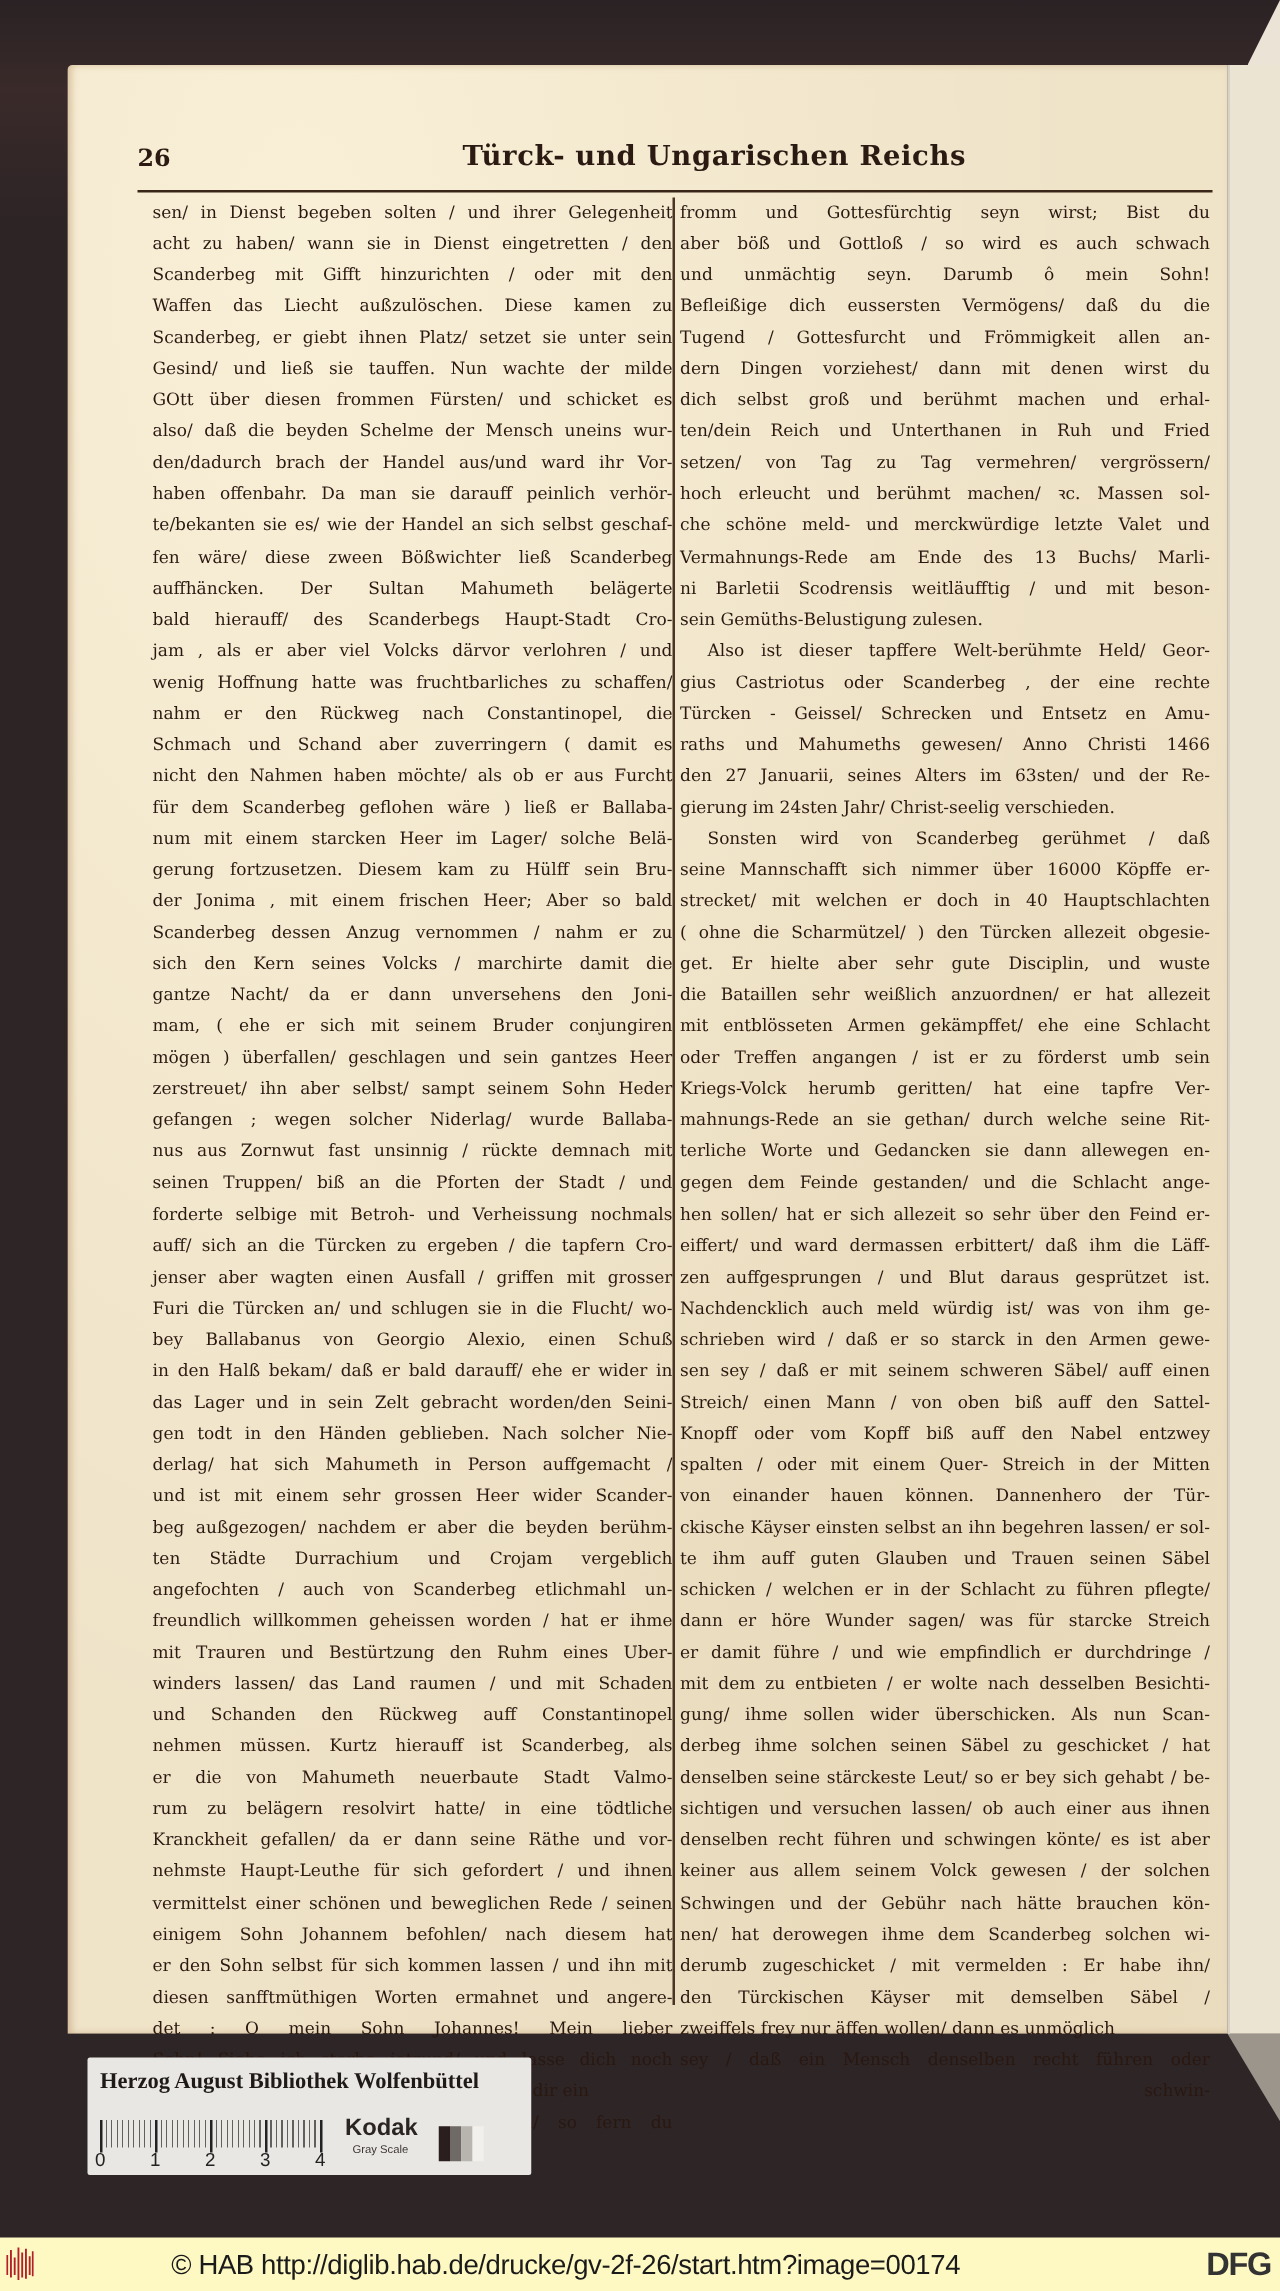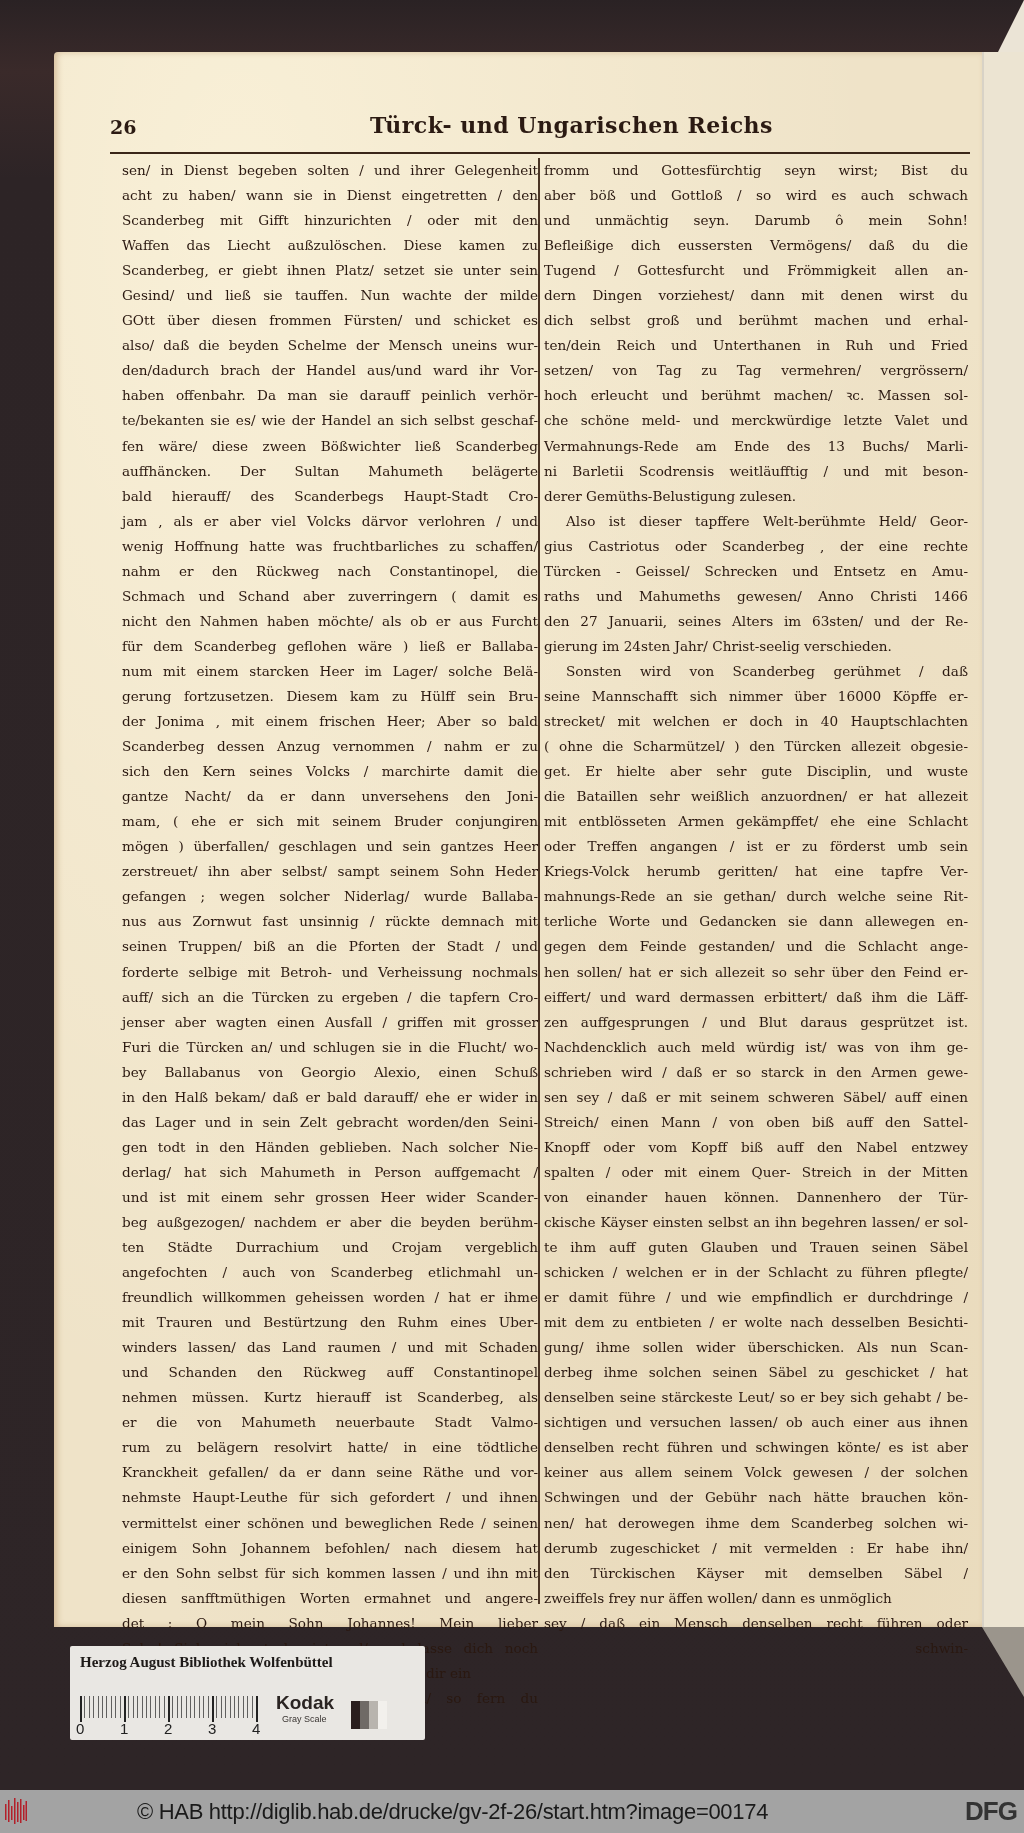--- a/index.html
+++ b/index.html
@@ -205,7 +205,7 @@
     <span class="line">che schöne meld- und  merckwürdige letzte  Valet und</span>
     <span class="line">Vermahnungs-Rede am Ende des 13 Buchs/ Marli-</span>
     <span class="line">ni Barletii Scodrensis weitläufftig /  und mit beson-</span>
-    <span class="line last">derer Gemüths-Belustigung zulesen.</span>
+    <span class="line last">sein Gemüths-Belustigung zulesen.</span>
     <span class="line indent">Also ist dieser tapffere Welt-berühmte Held/ Geor-</span>
     <span class="line">gius Castriotus oder Scanderbeg ,  der eine rechte</span>
     <span class="line">Türcken - Geissel/ Schrecken und Entsetz en Amu-</span>

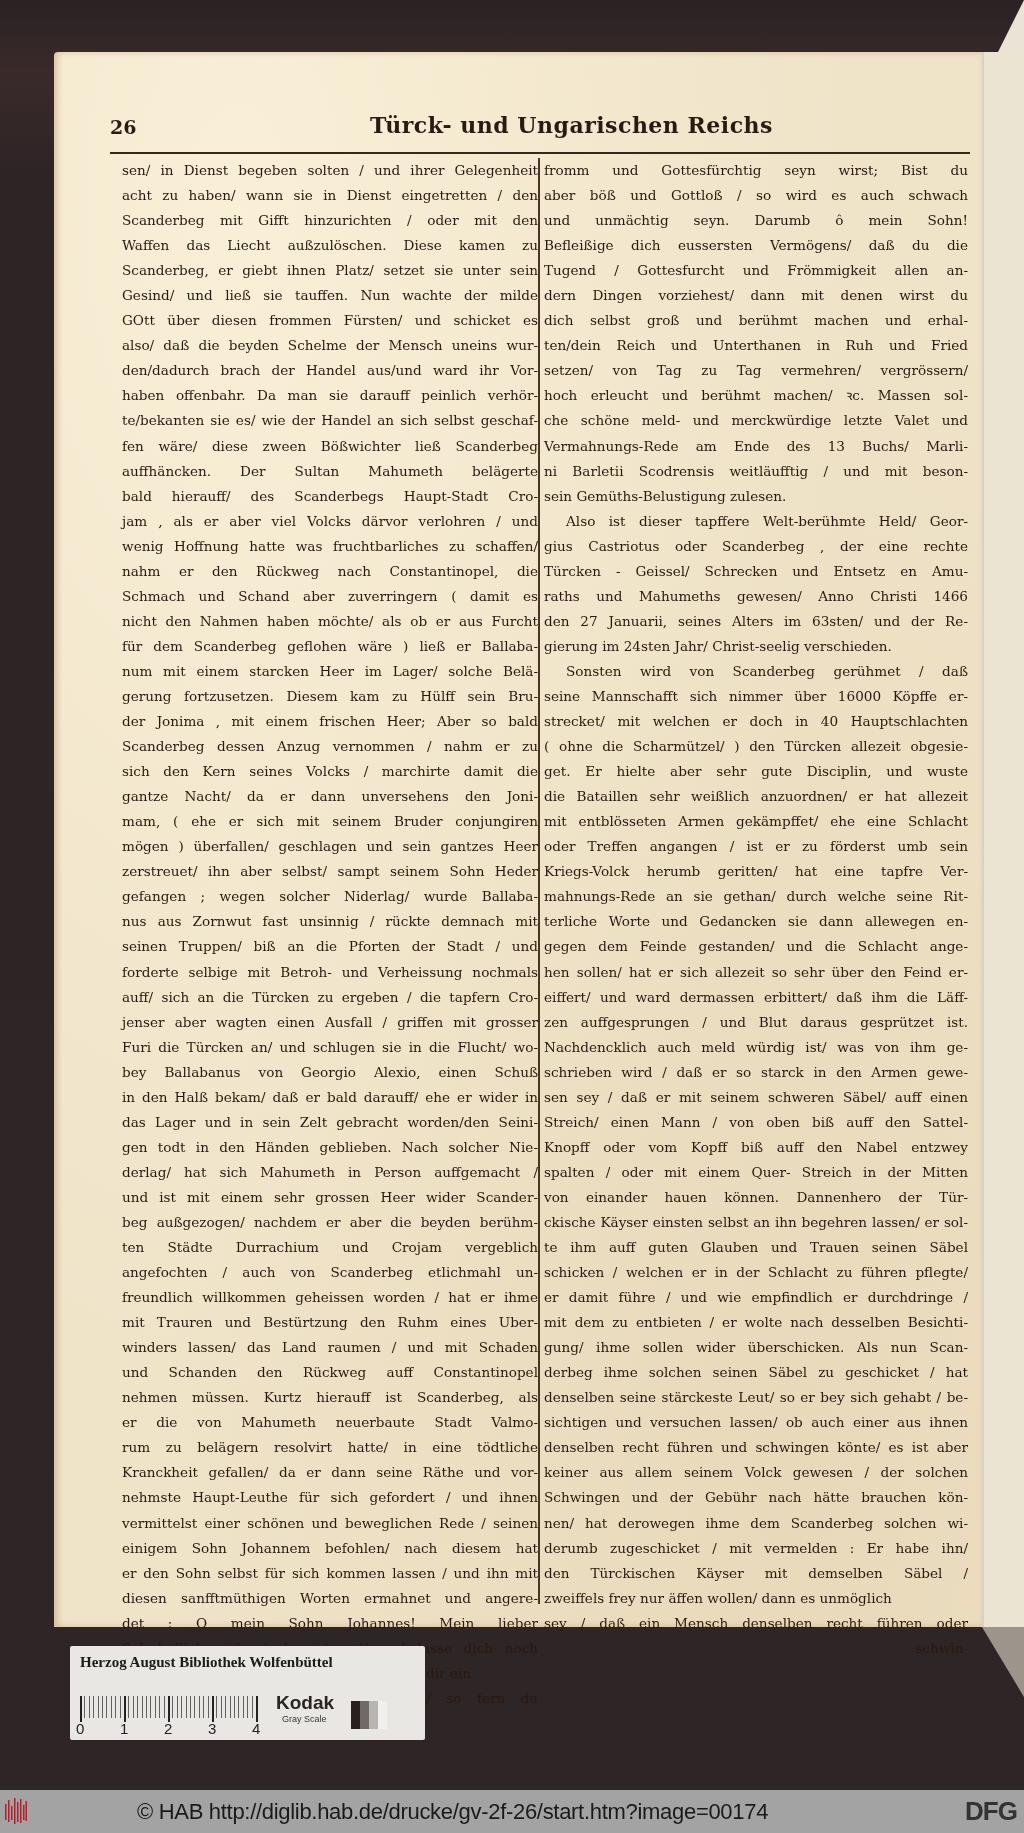--- a/index.html
+++ b/index.html
@@ -237,6 +237,7 @@
     <span class="line">ckische Käyser einsten selbst an ihn begehren lassen/ er sol-</span>
     <span class="line">te ihm auff guten Glauben und Trauen seinen Säbel</span>
     <span class="line">schicken / welchen er in der Schlacht zu führen pflegte/</span>
+    <span class="line">dann er höre Wunder sagen/ was für starcke Streich</span>
     <span class="line">er damit führe /  und wie empfindlich er durchdringe /</span>
     <span class="line">mit dem zu entbieten / er wolte nach desselben Besichti-</span>
     <span class="line">gung/ ihme sollen wider überschicken.  Als nun Scan-</span>

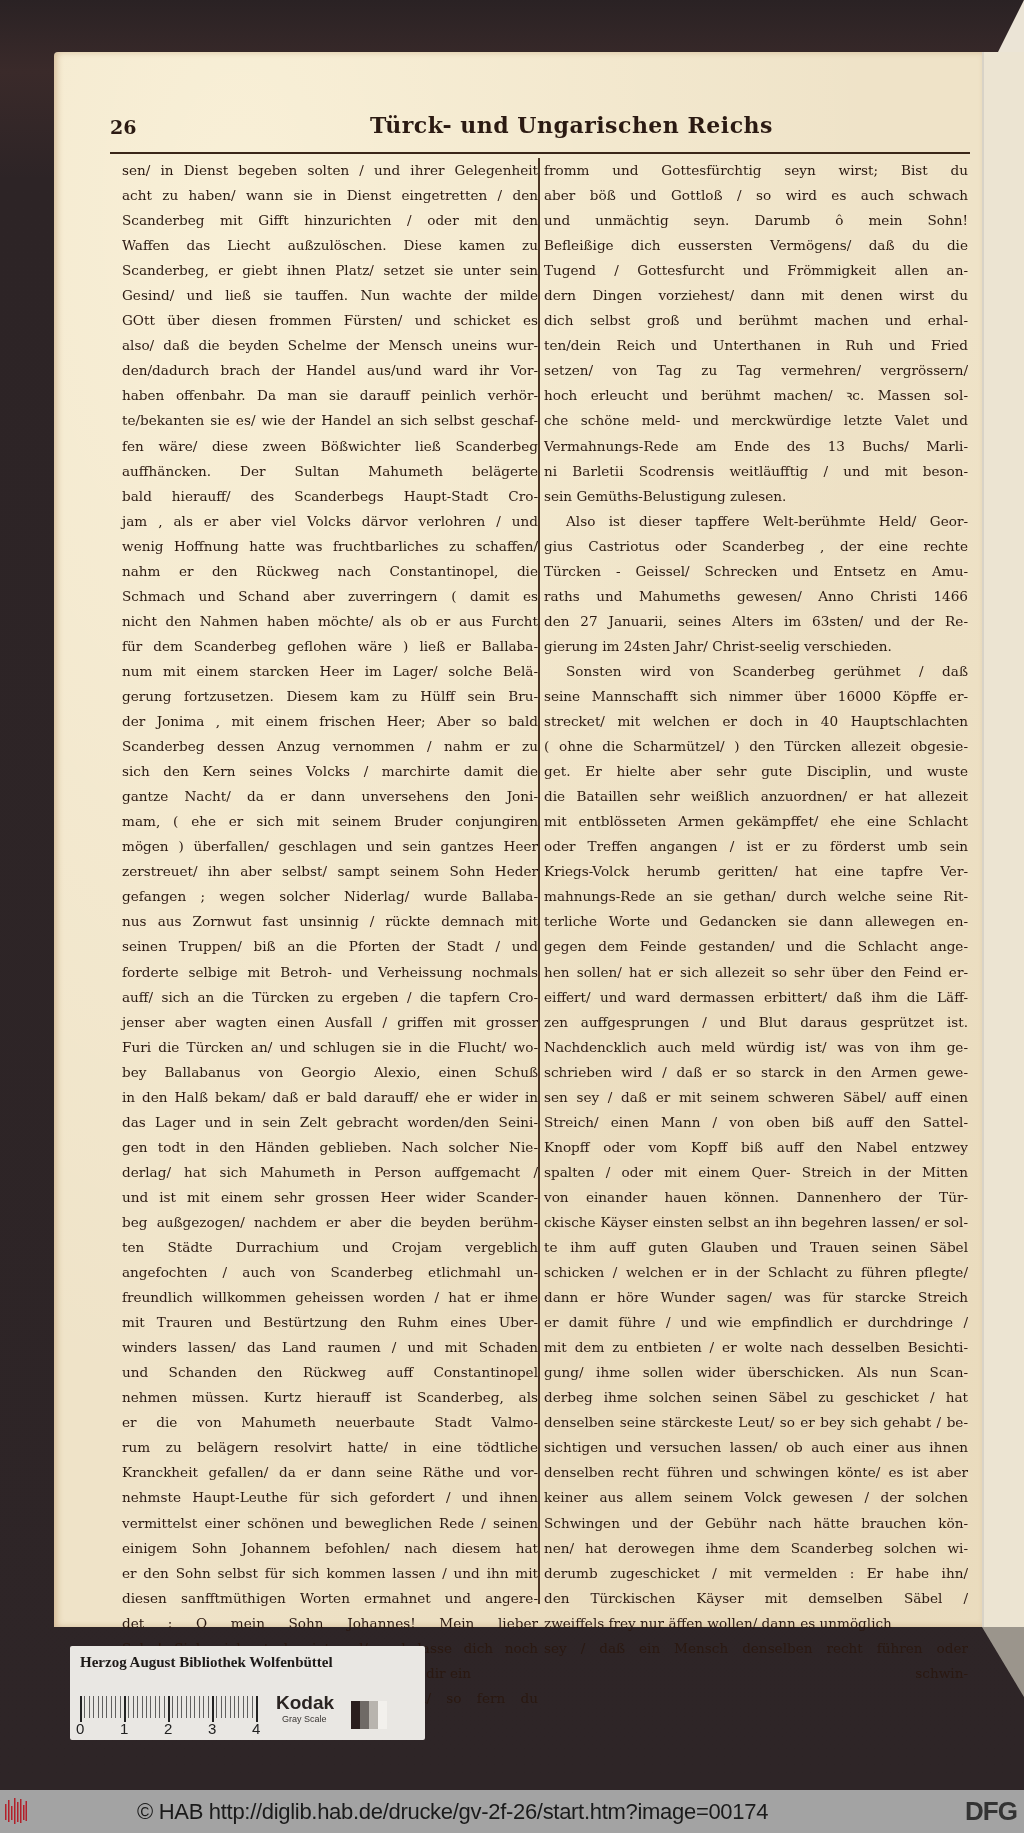--- a/index.html
+++ b/index.html
@@ -73,7 +73,7 @@
   }
   .label-title {
     position: absolute; left: 10px; top: 8px;
-    font-family: "Liberation Serif", serif; font-weight: bold; font-size: 15px; color: #1e1a18;
+    font-family: "Liberation Serif", serif; font-weight: bold; font-size: 18px; color: #1e1a18;
     white-space: nowrap;
   }
   .ruler { position: absolute; left: 10px; top: 50px; width: 180px; height: 40px; }

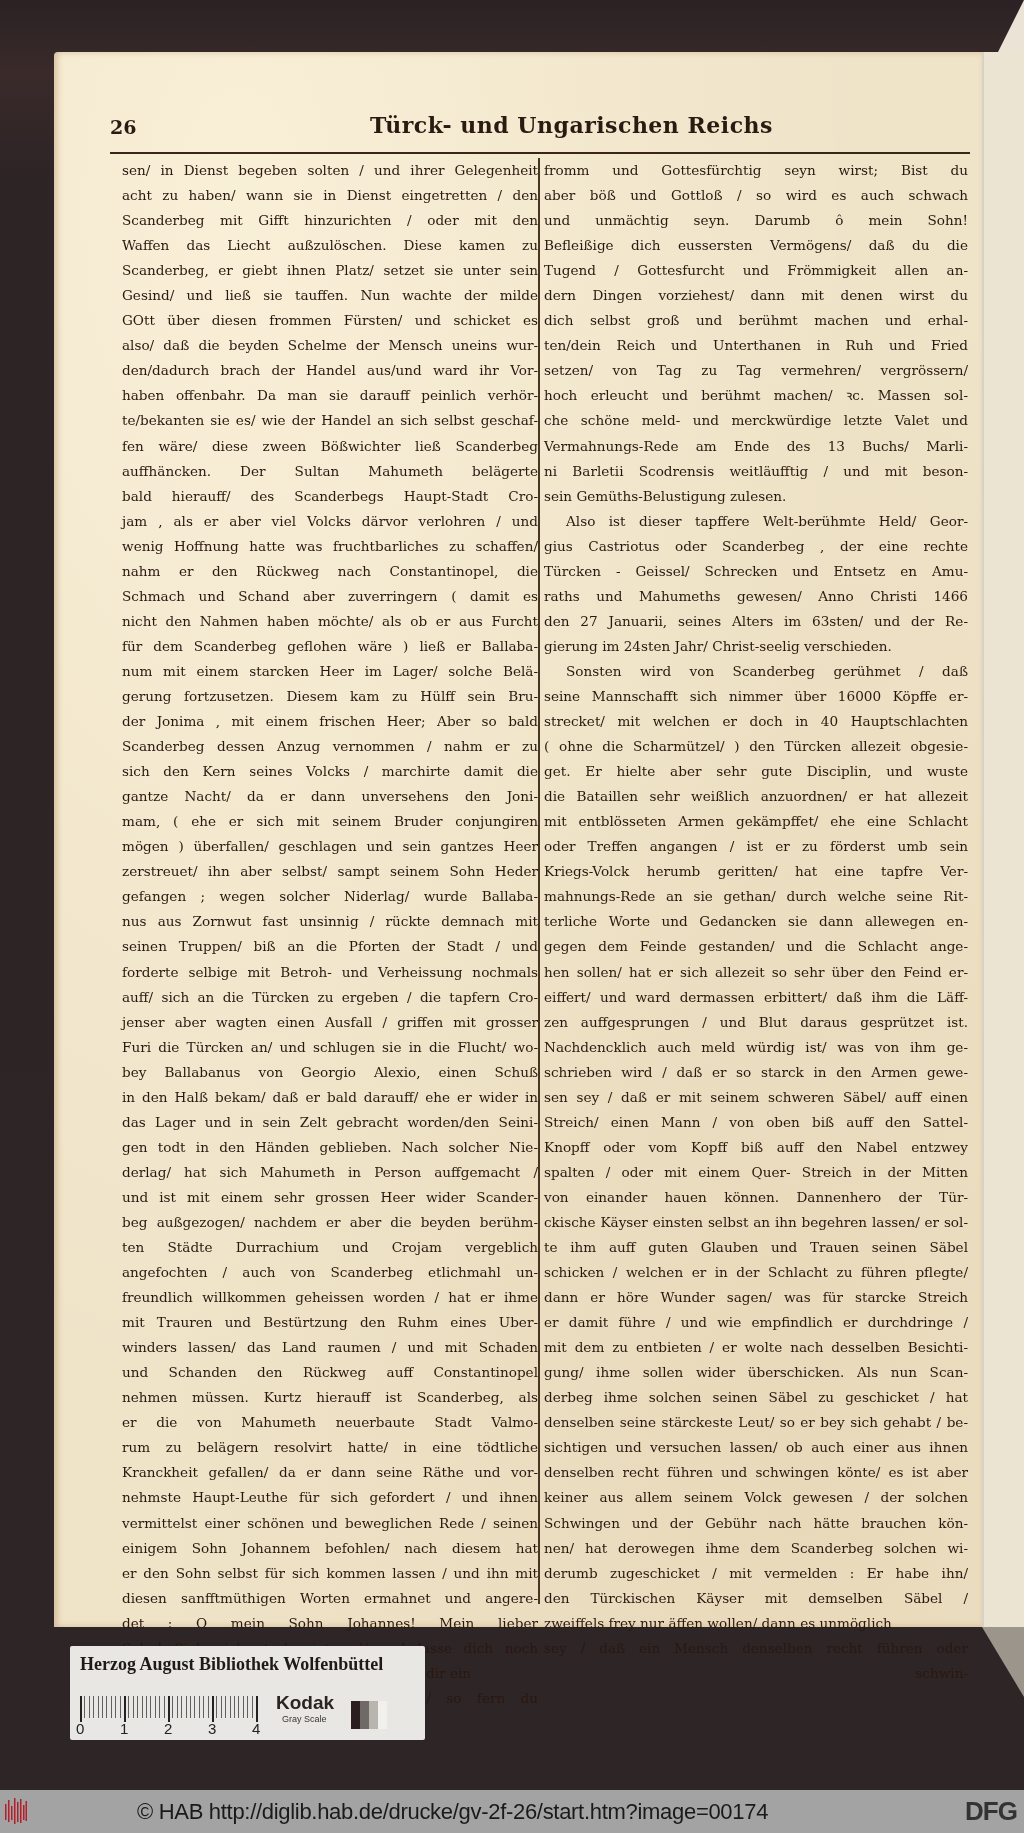--- a/index.html
+++ b/index.html
@@ -97,7 +97,7 @@
 
   .footer {
     position: absolute; left: 0; top: 1790px; width: 1024px; height: 43px;
-    background: #a3a3a3;
+    background: #fef9c3;
   }
   .footer-logo { position: absolute; left: 5px; top: 6px; width: 22px; height: 30px; }
   .footer-text {

